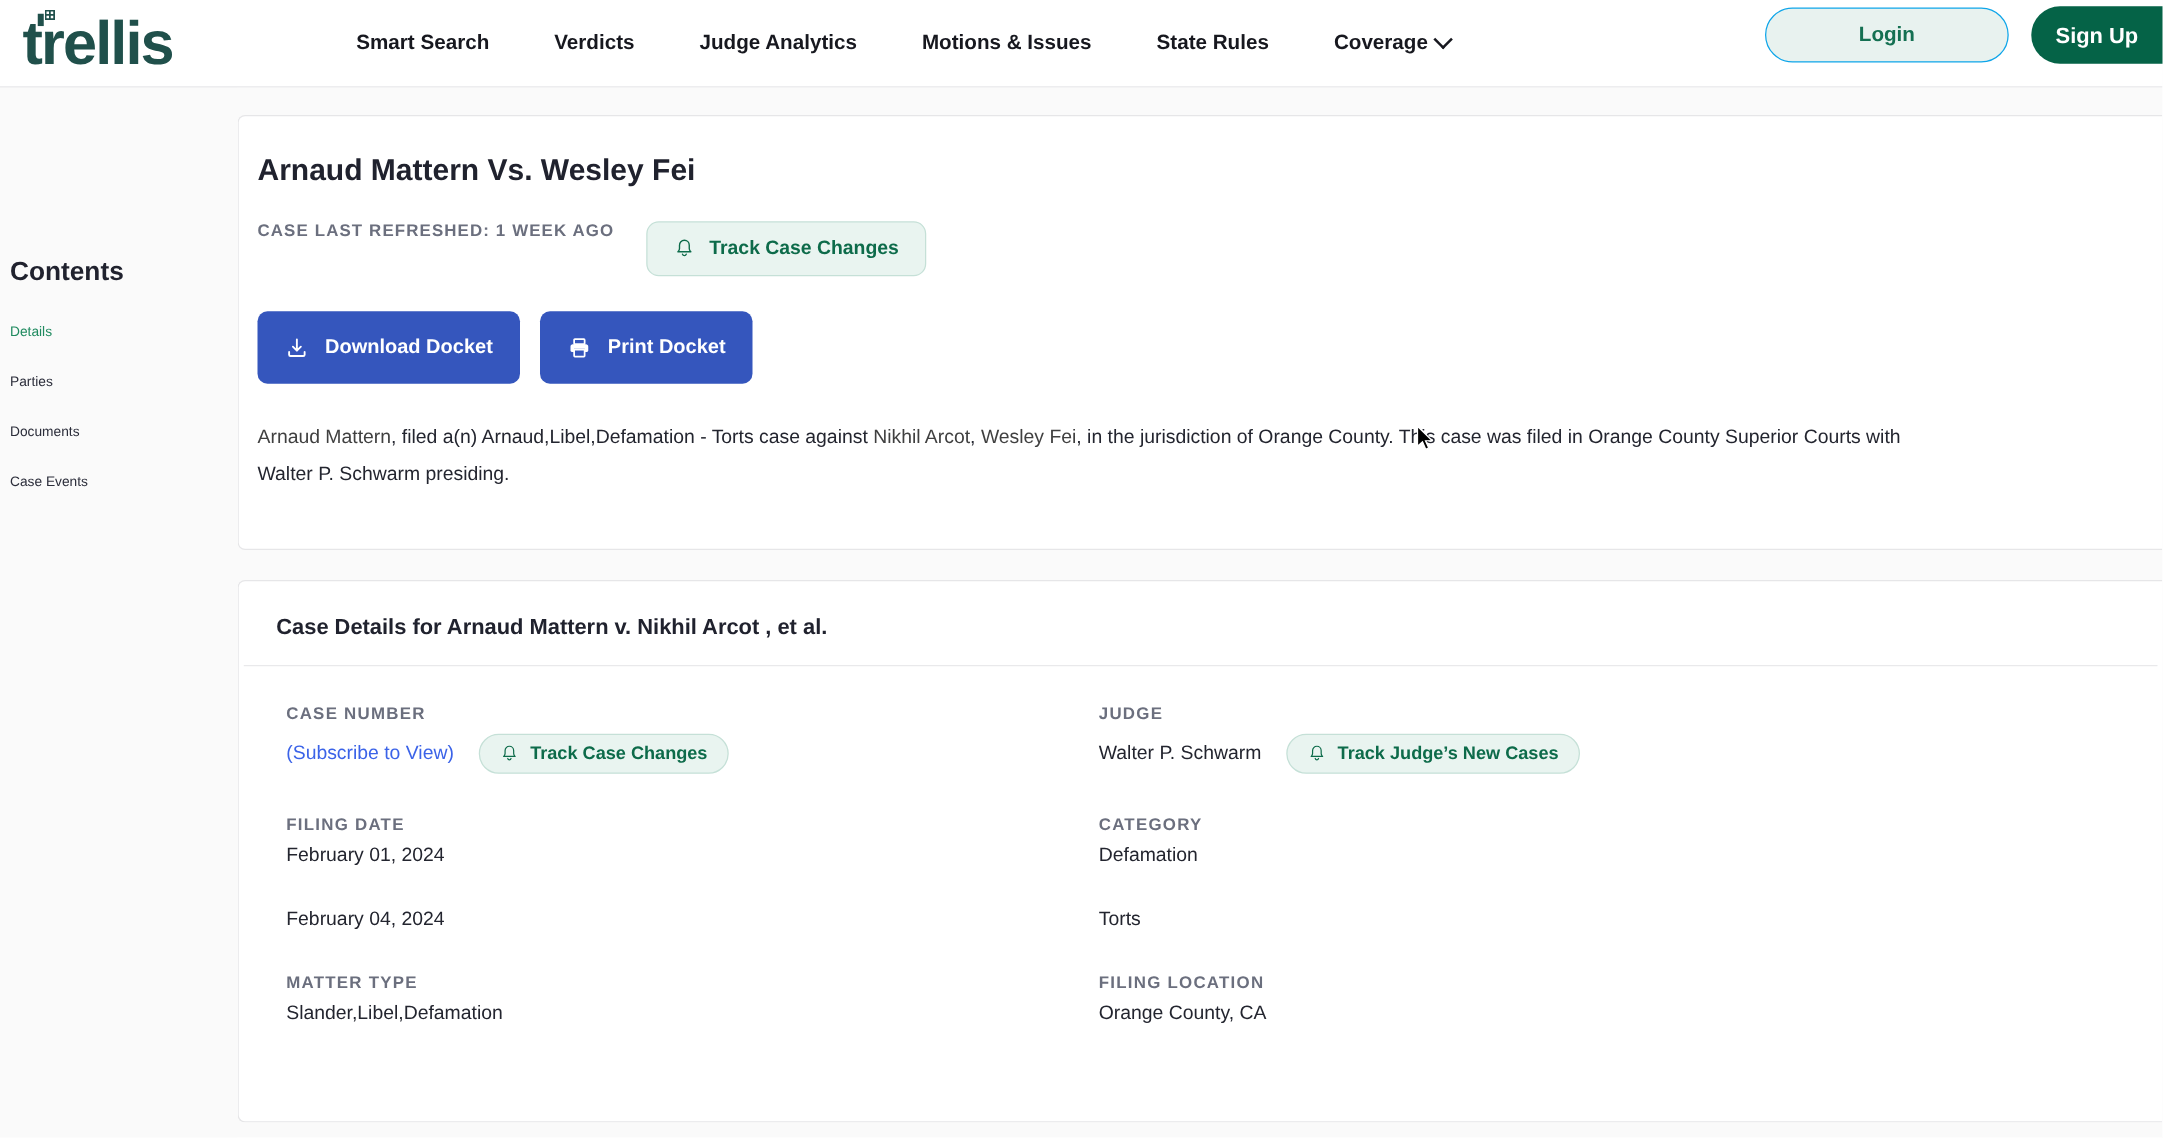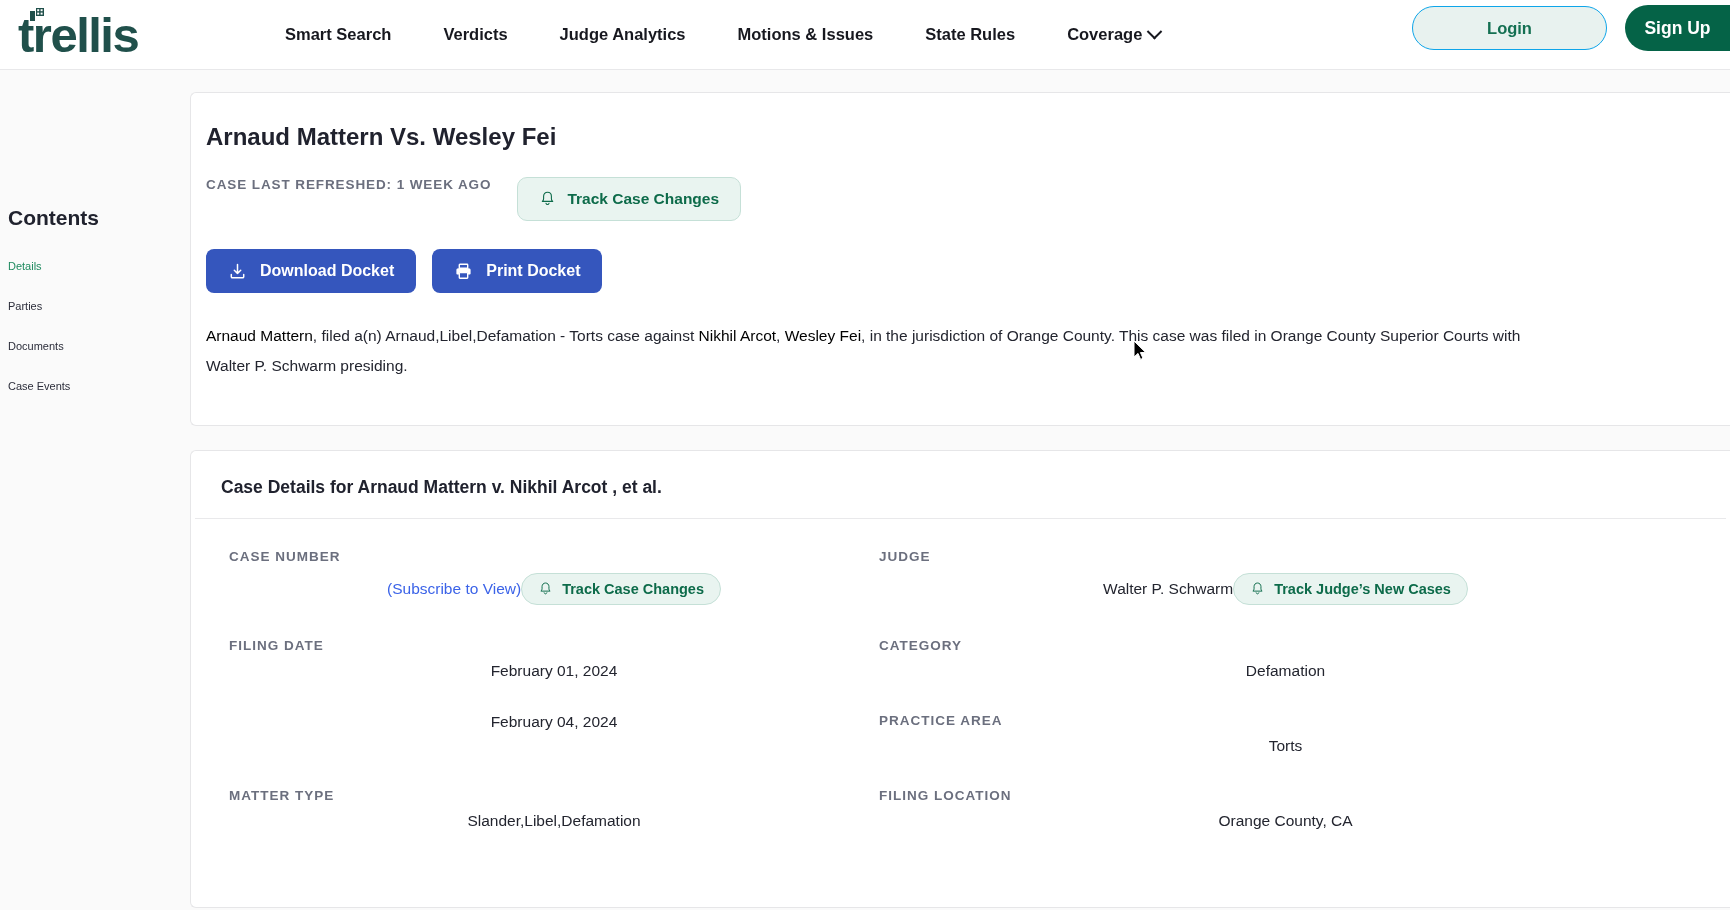--- a/index.html
+++ b/index.html
@@ -211,7 +211,7 @@
     display: inline-flex;
     align-items: center;
     gap: 13px;
-    height: 44px;
+    height: 58px;
     padding: 0 22px;
     border-radius: 8px;
     background: #3556bd;

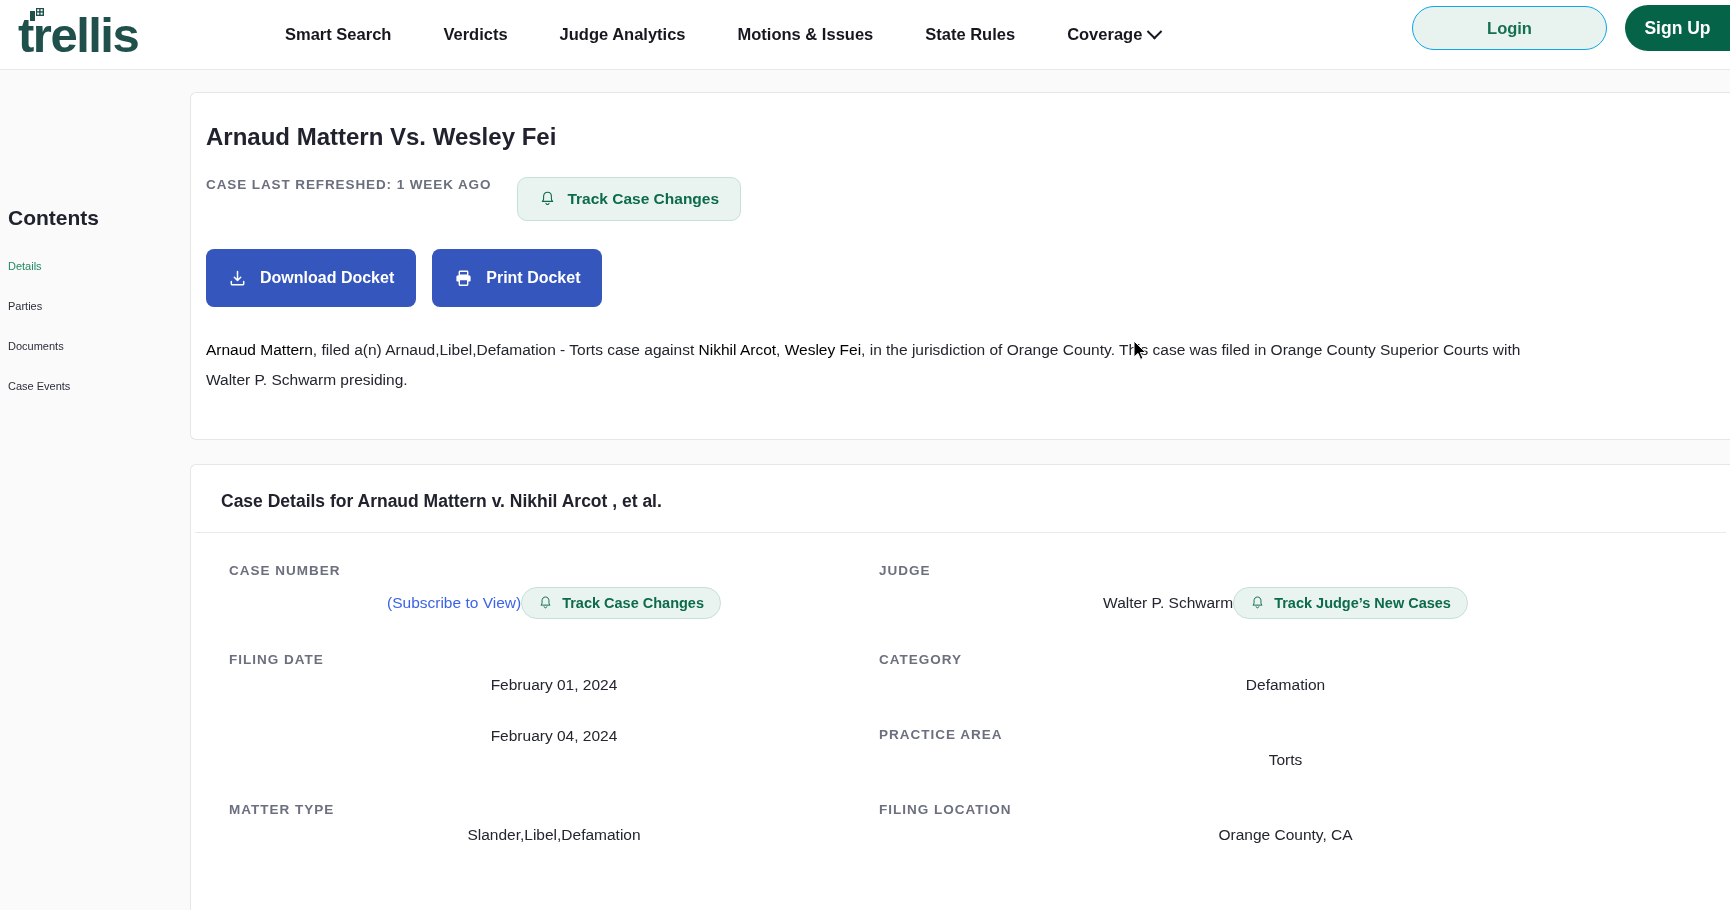--- a/index.html
+++ b/index.html
@@ -229,7 +229,7 @@
     color: #23252f;
     max-width: 1320px;
   }
-  .desc a { color: #000000; text-decoration: none; cursor: pointer; }
+  .desc a { color: #404040; text-decoration: none; cursor: pointer; }
 
   
   .card.details { padding: 4px; }

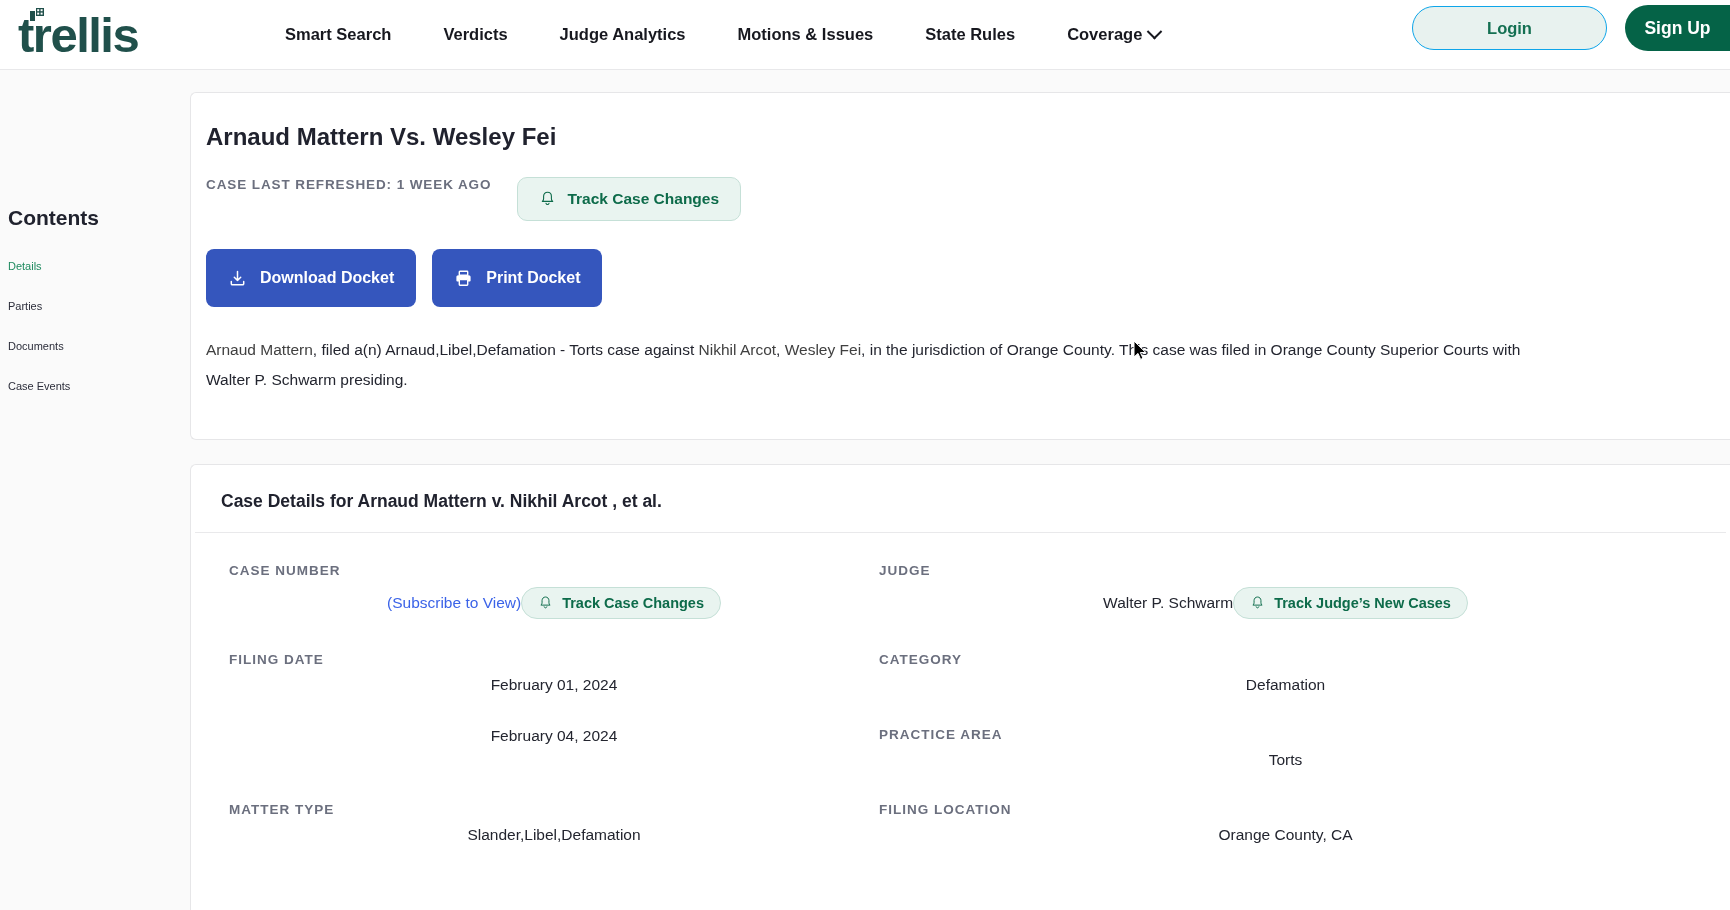--- a/index.html
+++ b/index.html
@@ -260,8 +260,7 @@
     color: #23252f;
     display: flex;
     align-items: center;
-    gap: 0;
-    justify-content: center;
+    gap: 20px;
   }
   .field-value a { color: #3b63e8; text-decoration: none; cursor: pointer; }
 

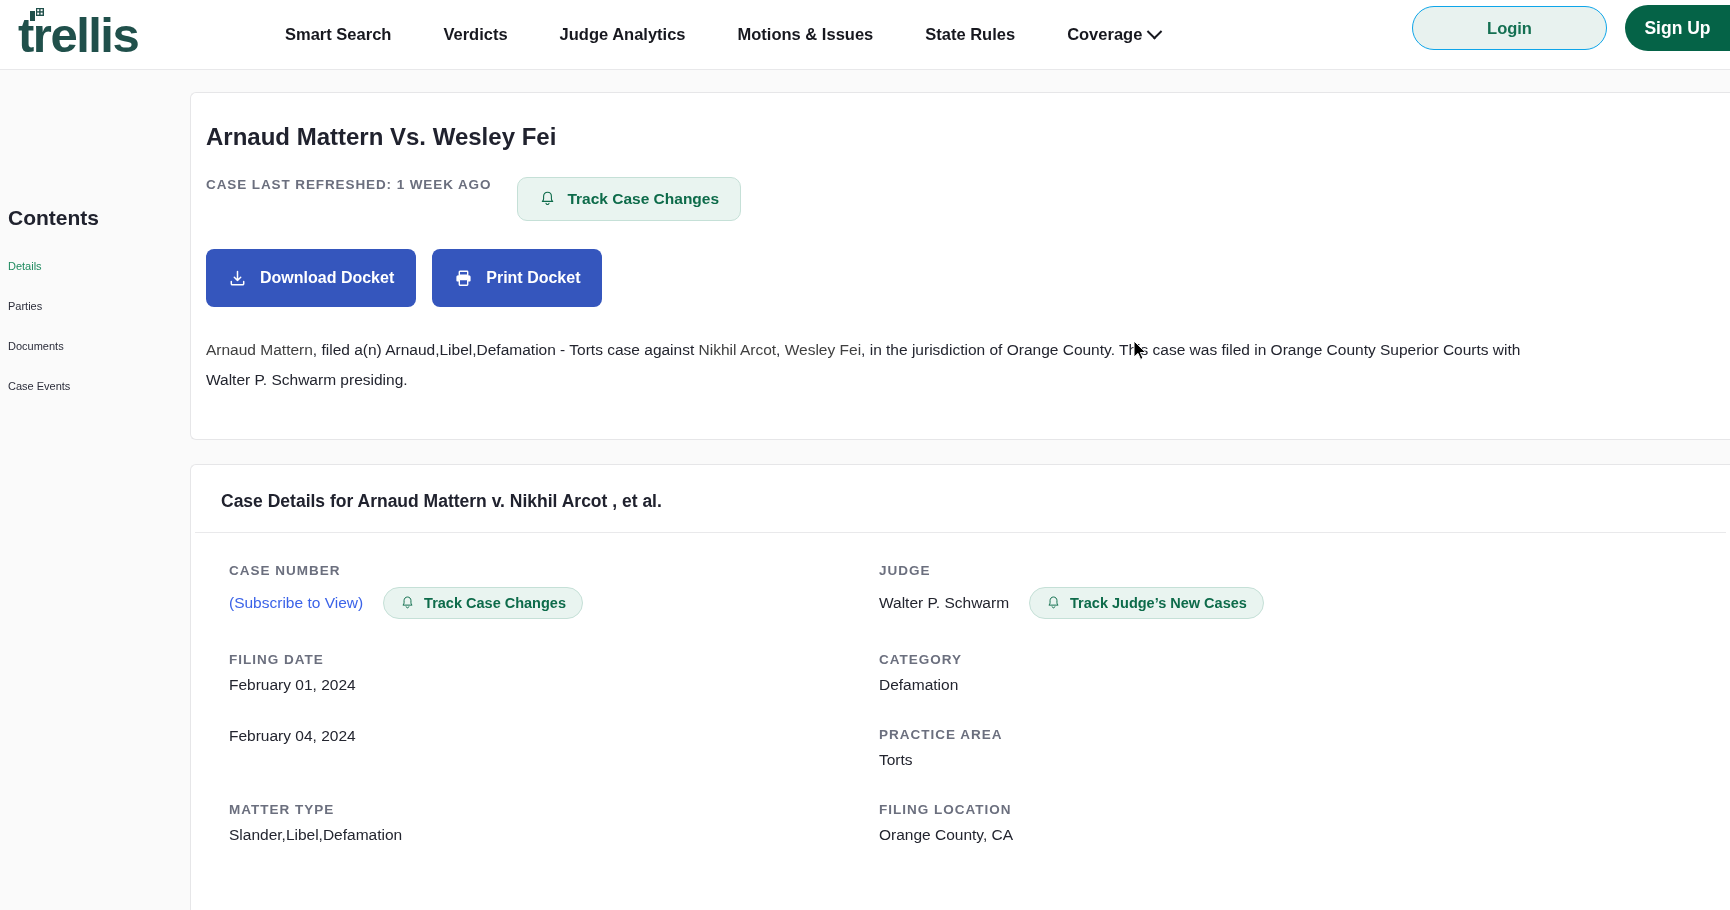--- a/index.html
+++ b/index.html
@@ -417,7 +417,6 @@
         </div>
 
         <div class="field">
-          <div class="field-label">PRACTICE AREA</div>
           <div class="field-value">Torts</div>
         </div>
 

